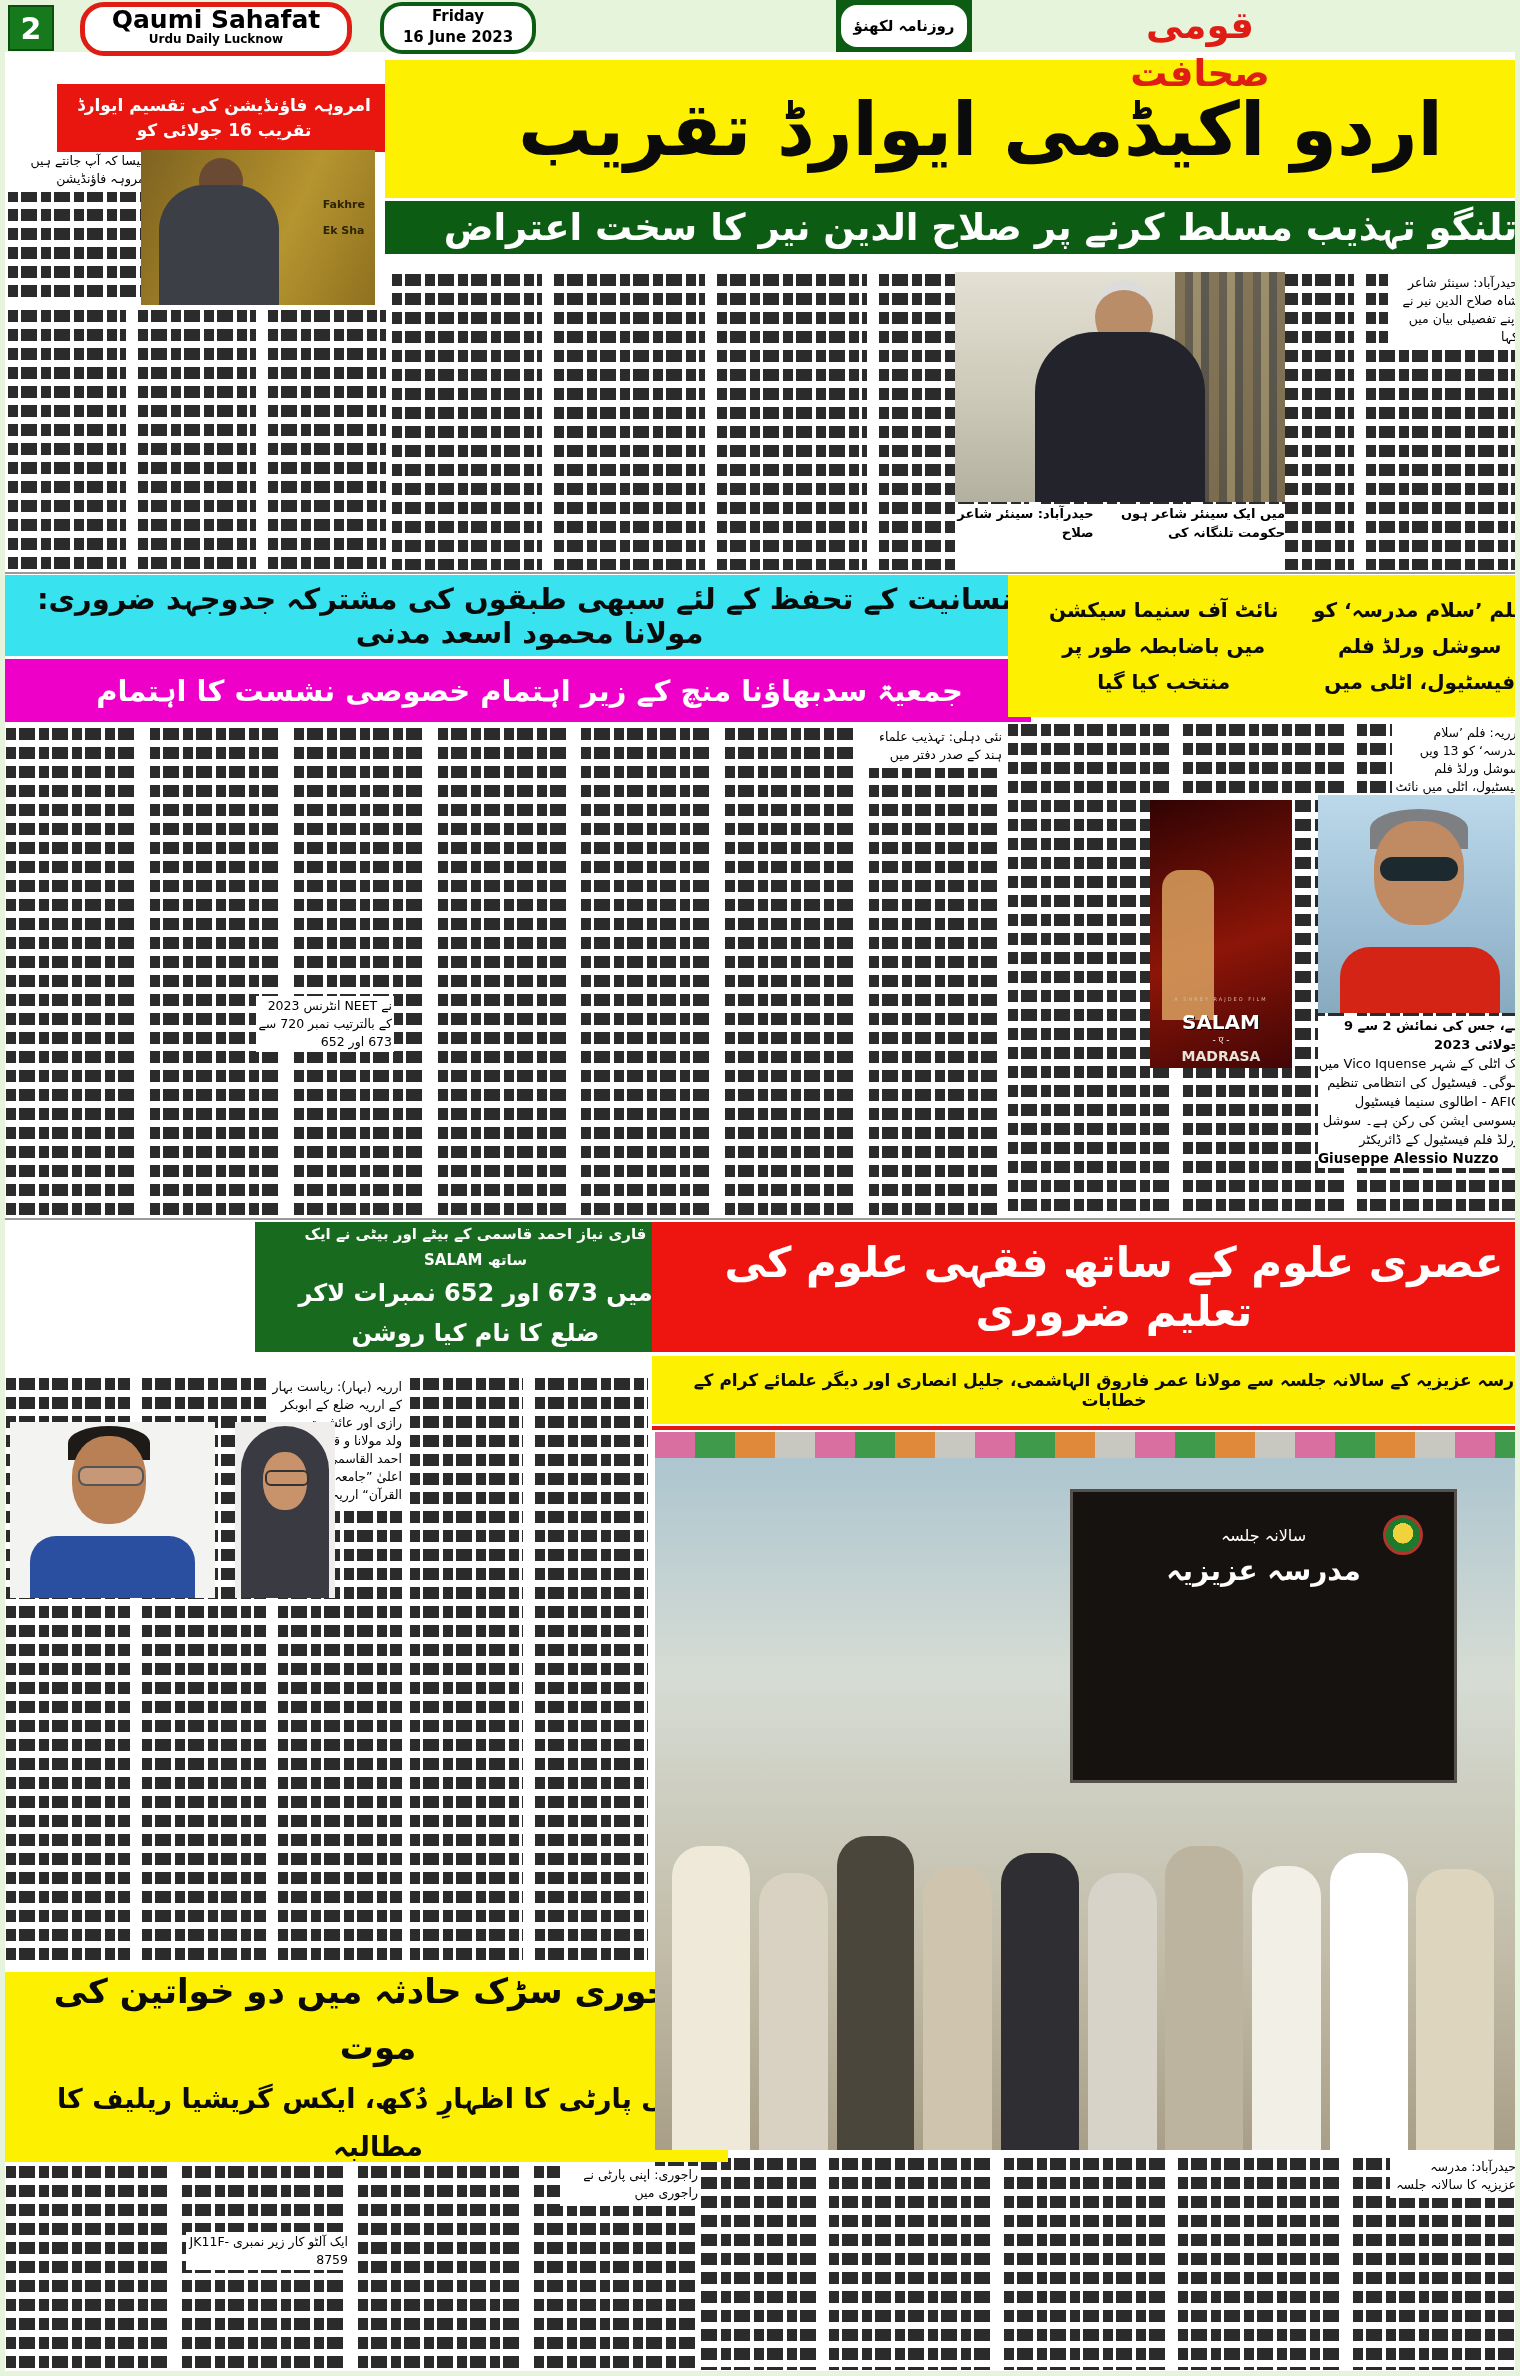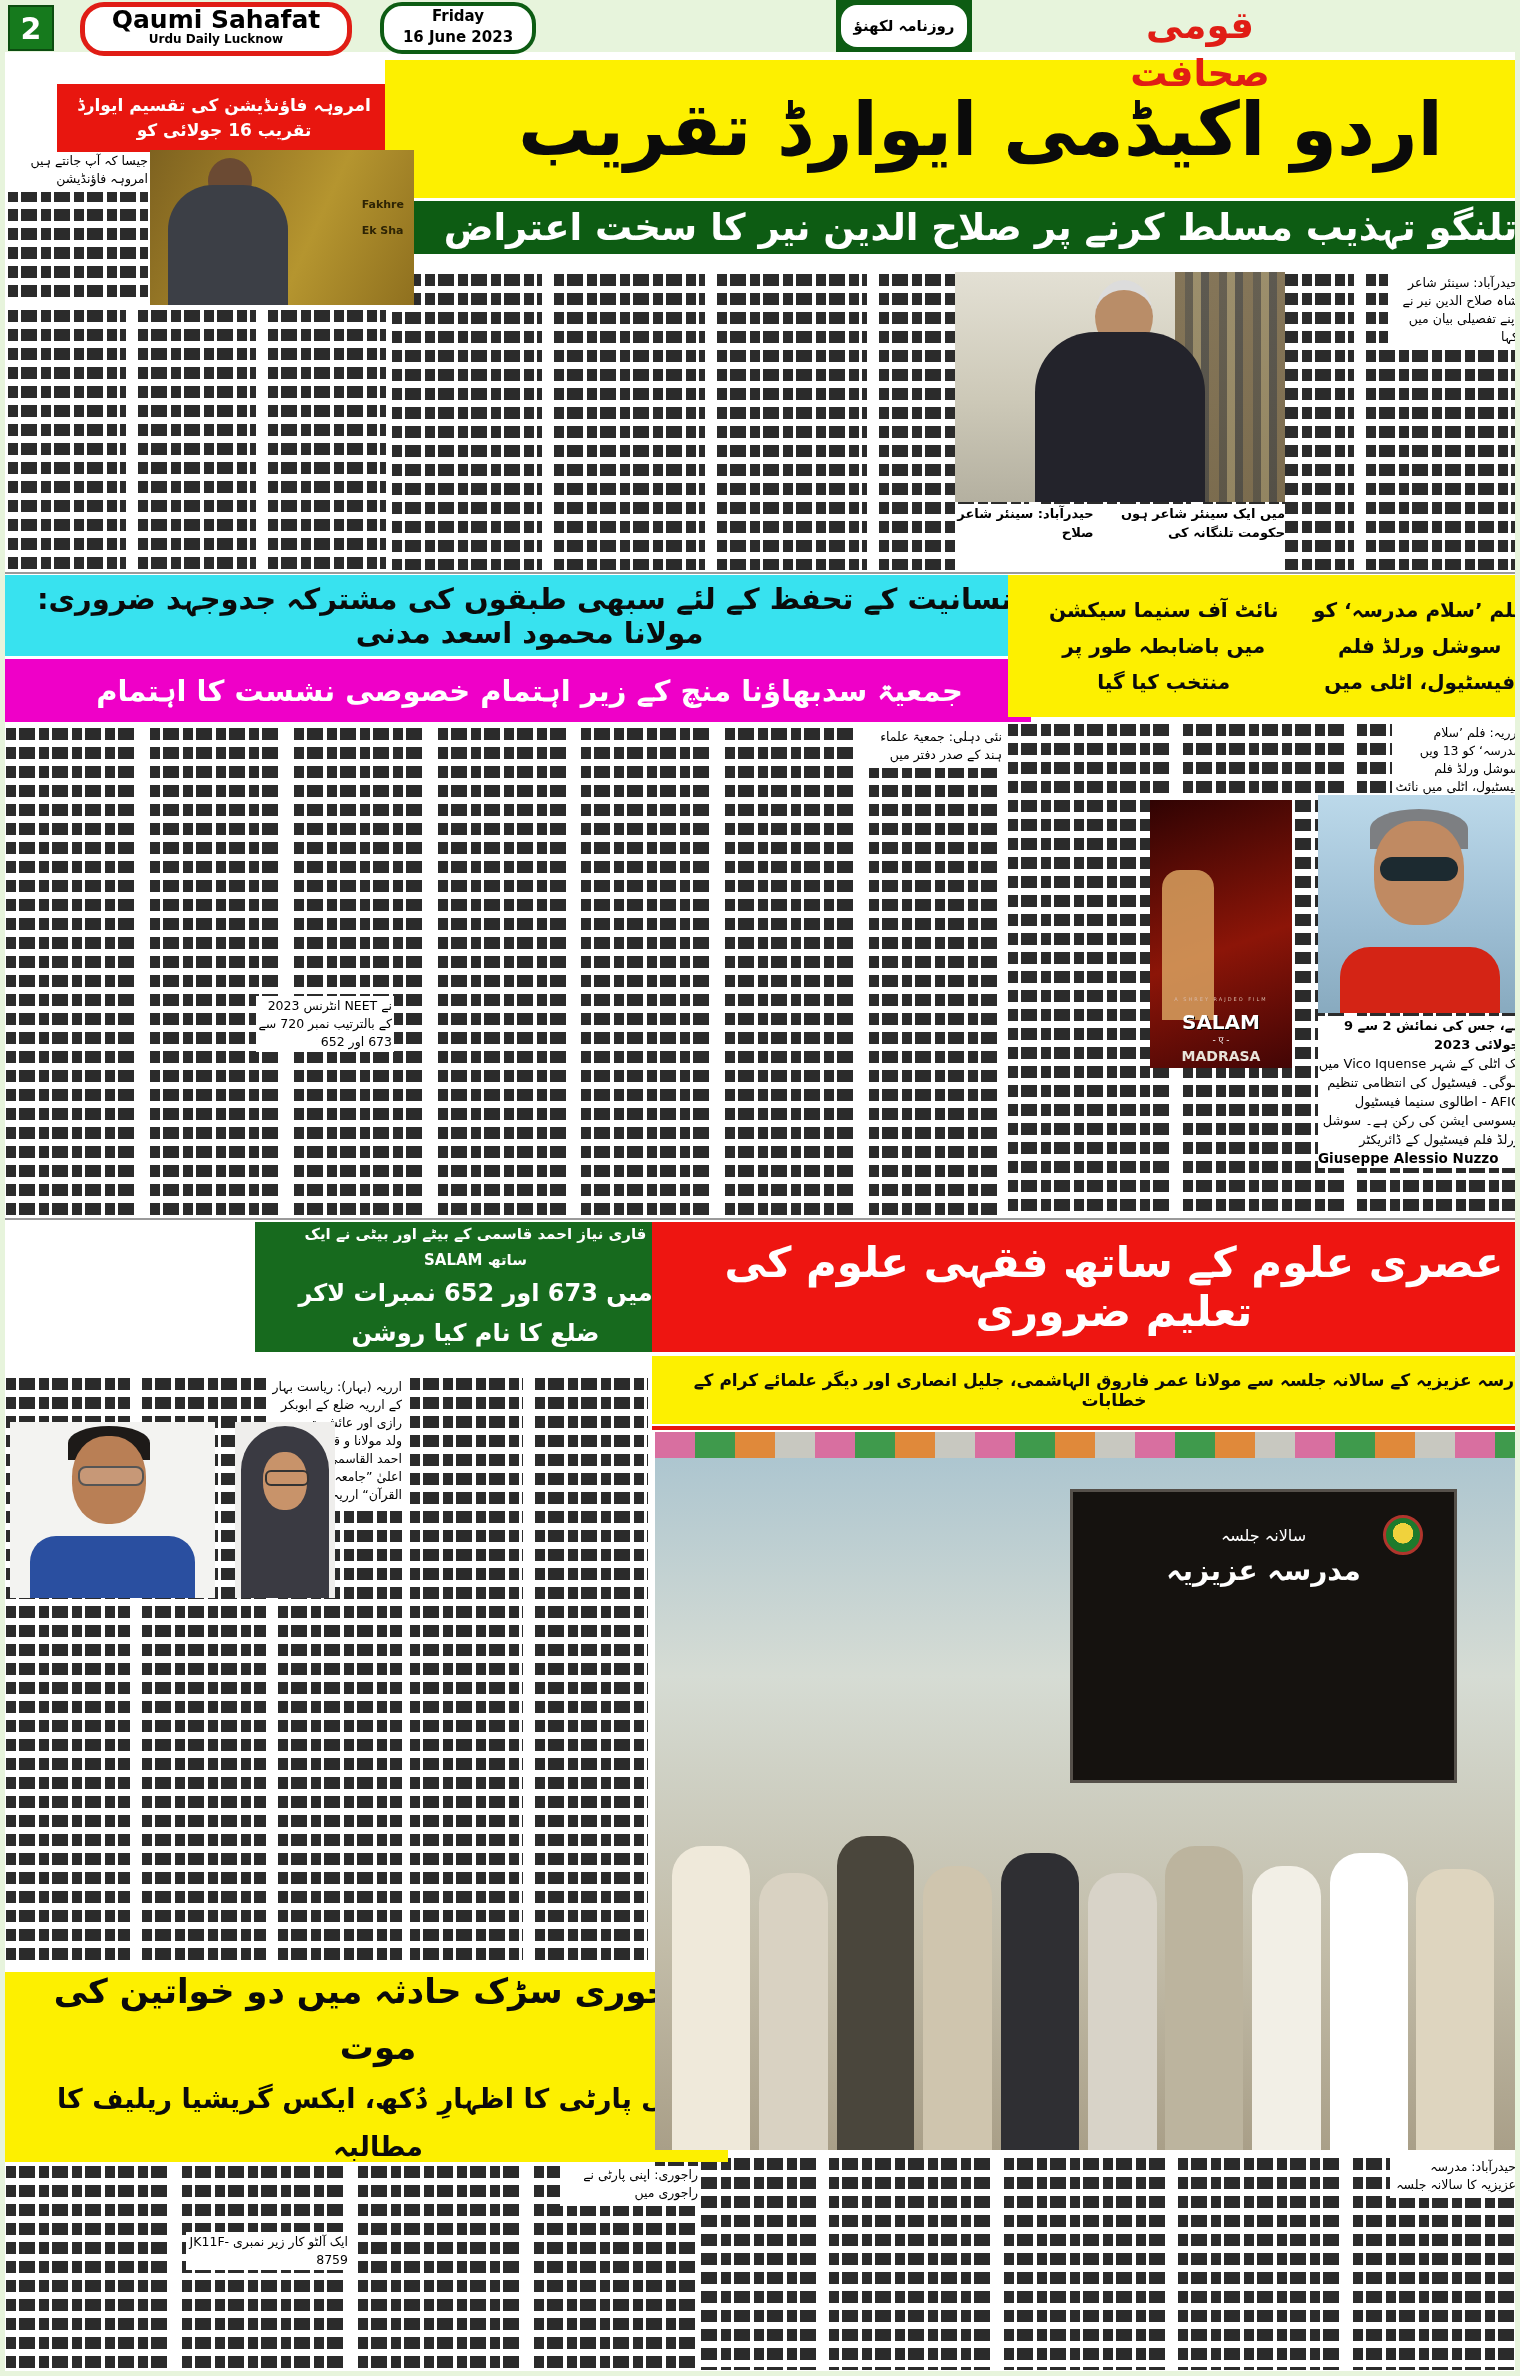--- a/index.html
+++ b/index.html
@@ -67,7 +67,7 @@
   .rajouri-yellow .l1{font-size:34px;line-height:56px;}
   .rajouri-yellow .l2{font-size:27px;line-height:48px;}
   
-  .speaker-photo{left:150px;top:150px;width:264px;height:155px;
+  .speaker-photo{left:141px;top:150px;width:234px;height:155px;
       background:linear-gradient(115deg,#7e6220 0%,#a8872a 45%,#b5952f 60%,#8f701f 100%);}
   .speaker-fig{position:absolute;left:18px;bottom:0;width:120px;height:120px;
       background:#3c3f46;border-radius:45px 45px 0 0;}

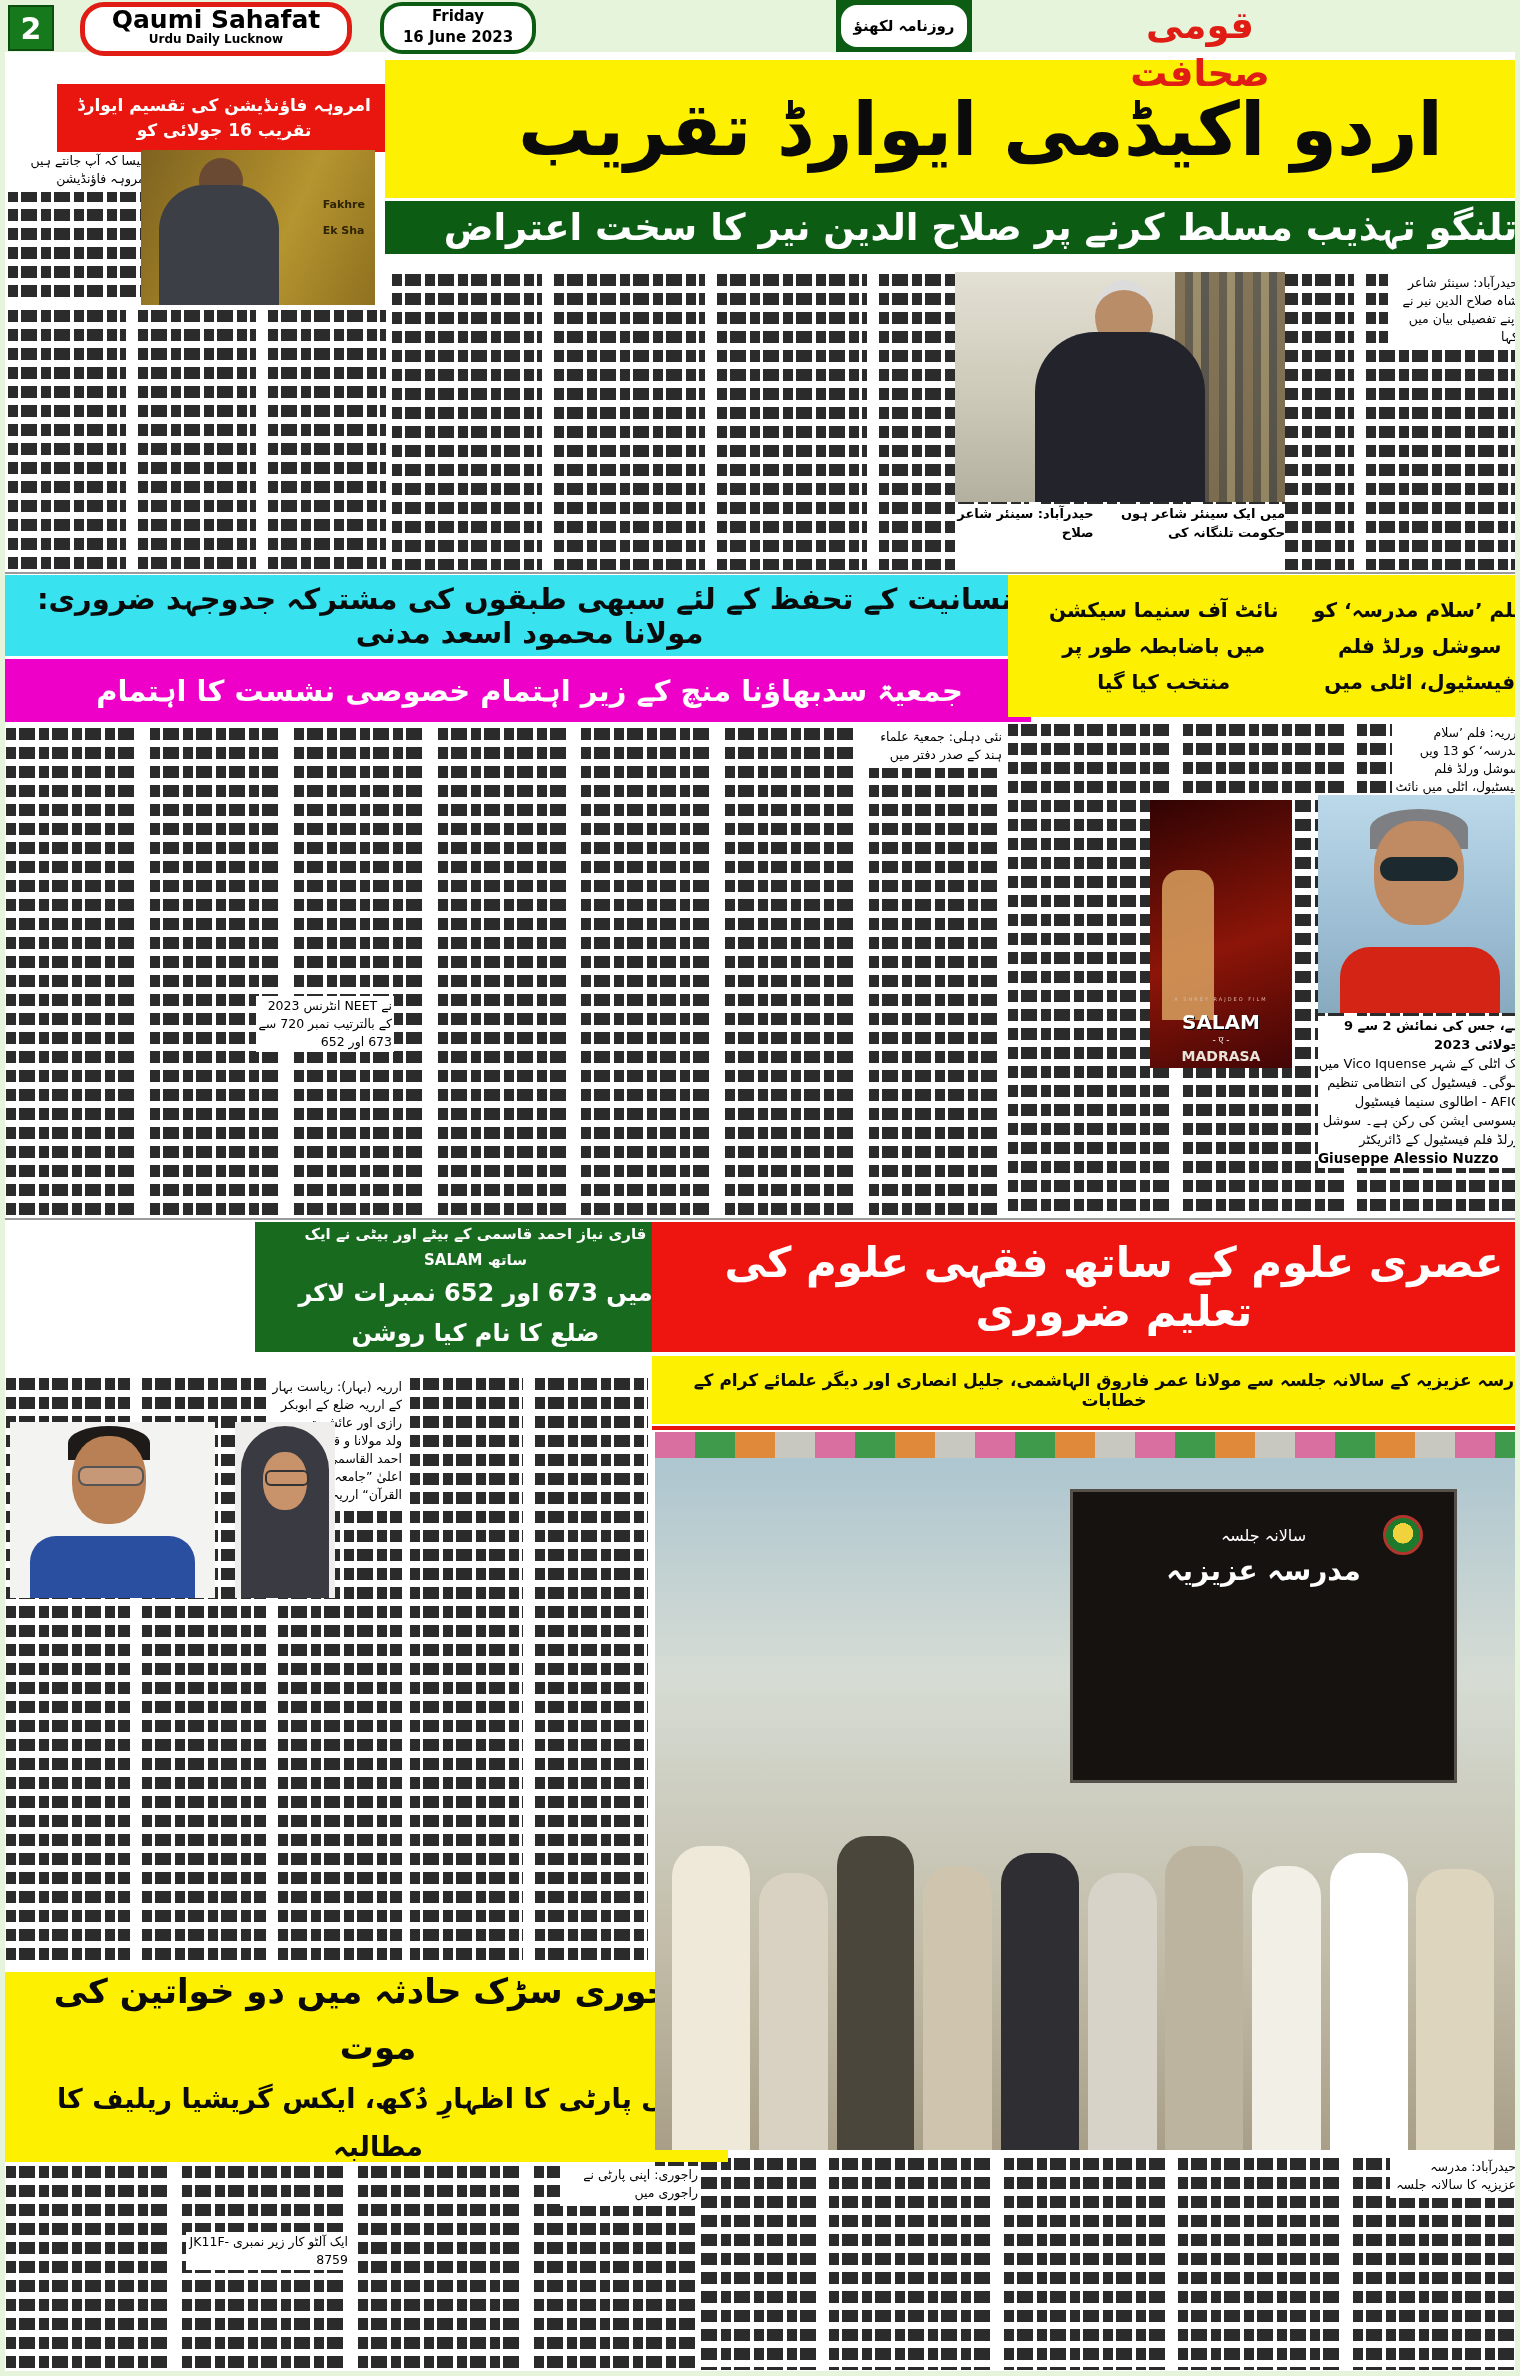--- a/index.html
+++ b/index.html
@@ -224,7 +224,7 @@
     <div class="col"></div>
     <div class="col"></div>
   </div>
-  <div class="lead" style="left:868px;top:728px;width:132px;">نئی دہلی: جمعیۃ علماء ہند کے صدر دفتر میں</div>
+  <div class="lead" style="left:868px;top:728px;width:132px;">نئی دہلی: تہذیب علماء ہند کے صدر دفتر میں</div>
   <div class="snippet" style="left:256px;top:996px;width:134px;">نے NEET انٹرنس 2023 کے بالترتیب نمبر 720 سے 673 اور 652</div>
 
   <div class="band rtl film-yellow">

